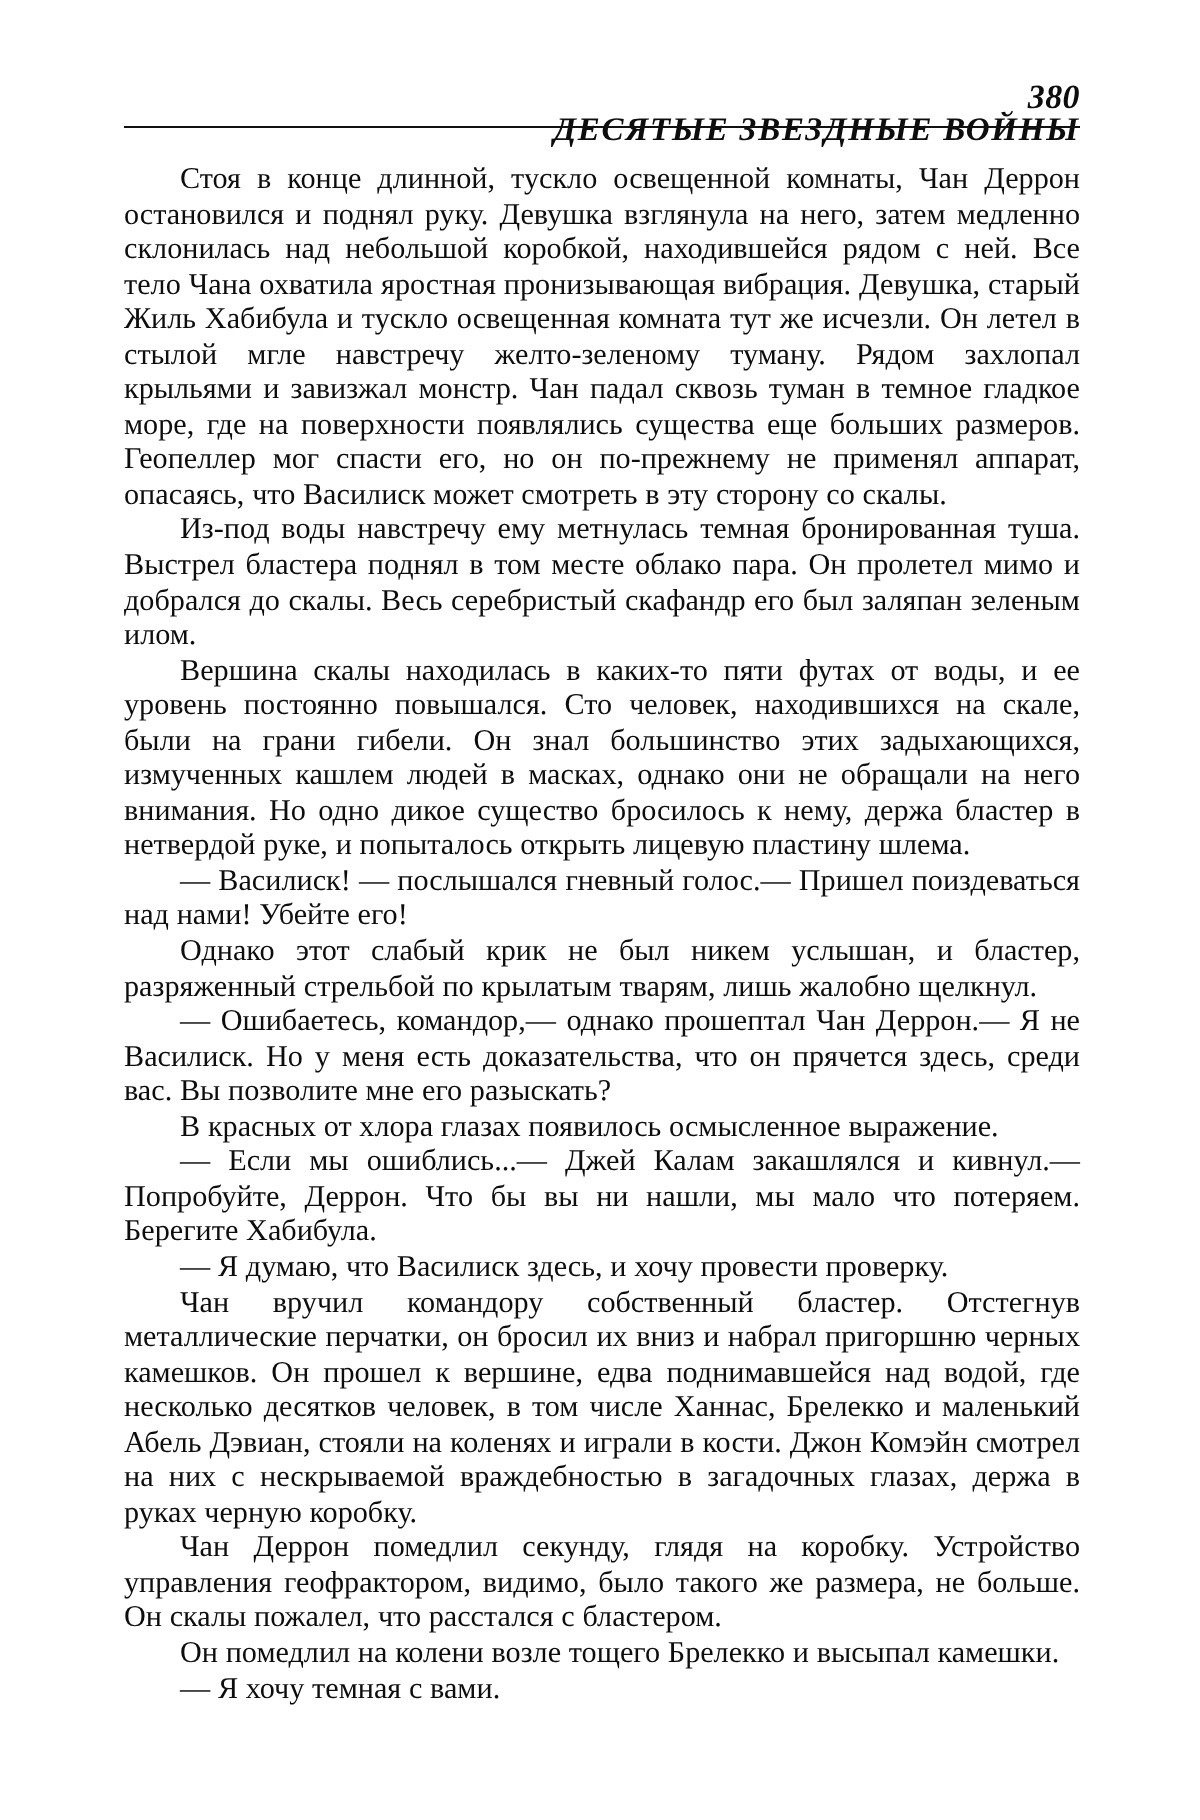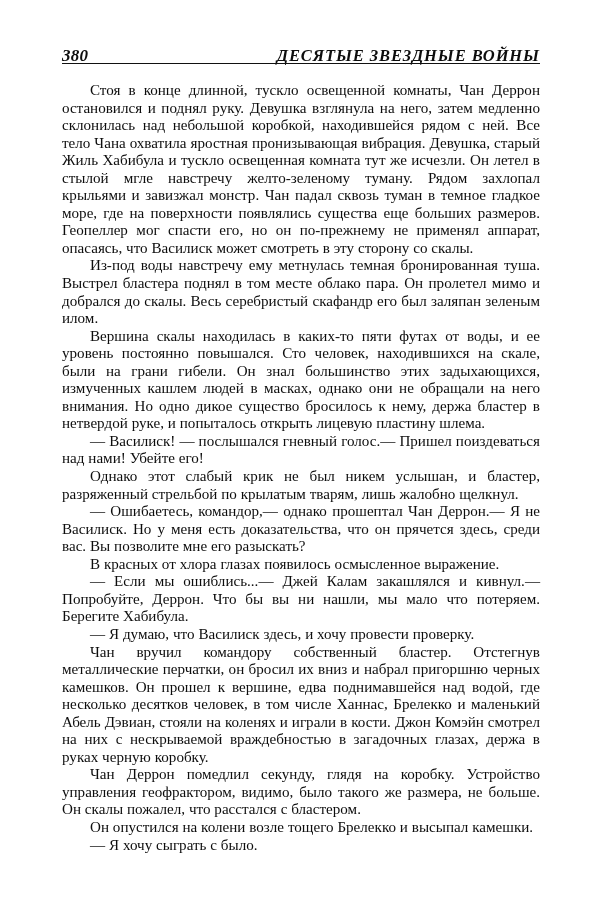--- a/index.html
+++ b/index.html
@@ -29,6 +29,7 @@
     display: flex;
     align-items: flex-end;
     justify-content: space-between;
+    flex-direction: column;
   }
   #running-head .folio {
     font-style: italic;

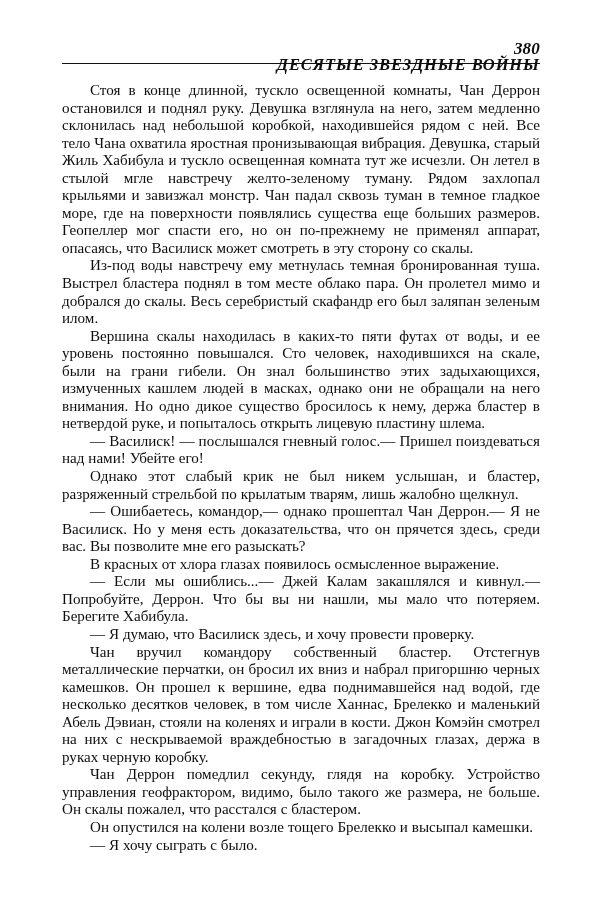--- a/index.html
+++ b/index.html
@@ -105,7 +105,7 @@
       <p class="dialogue">— Я думаю, что Василиск здесь, и хочу провести проверку.</p>
       <p>Чан вручил командору собственный бластер. Отстегнув металлические перчатки, он бросил их вниз и набрал пригоршню черных камешков. Он прошел к вершине, едва поднимавшейся над водой, где несколько десятков человек, в том числе Ханнас, Брелекко и маленький Абель Дэвиан, стояли на коленях и играли в кости. Джон Комэйн смотрел на них с нескрываемой враждебностью в загадочных глазах, держа в руках черную коробку.</p>
       <p>Чан Деррон помедлил секунду, глядя на коробку. Устройство управления геофрактором, видимо, было такого же размера, не больше. Он скалы пожалел, что расстался с бластером.</p>
-      <p>Он опустился на колени возле тощего Брелекко и высыпал камешки.</p>
+      <p>Он помедлил на колени возле тощего Брелекко и высыпал камешки.</p>
       <p class="dialogue">— Я хочу сыграть с было.</p>
     </div>
 

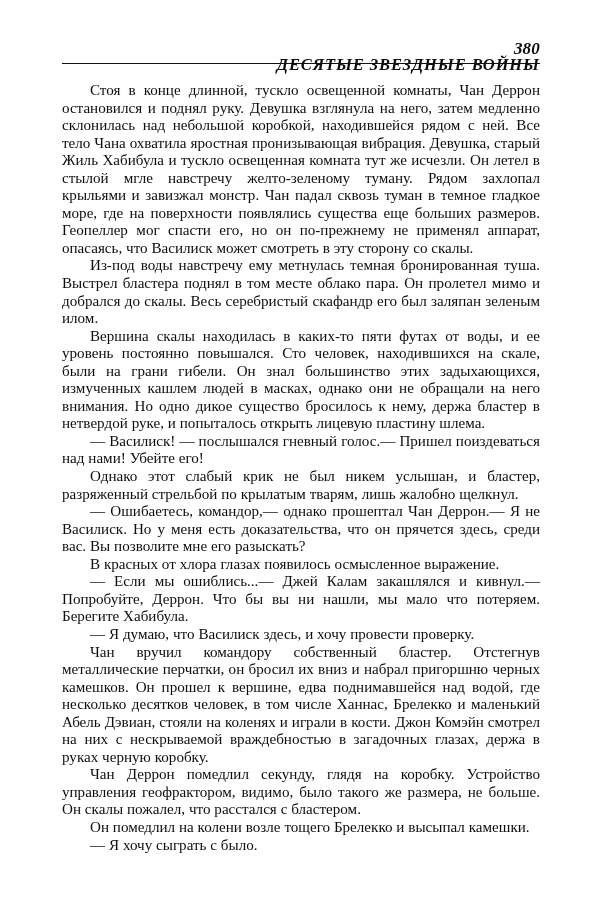--- a/index.html
+++ b/index.html
@@ -106,7 +106,7 @@
       <p>Чан вручил командору собственный бластер. Отстегнув металлические перчатки, он бросил их вниз и набрал пригоршню черных камешков. Он прошел к вершине, едва поднимавшейся над водой, где несколько десятков человек, в том числе Ханнас, Брелекко и маленький Абель Дэвиан, стояли на коленях и играли в кости. Джон Комэйн смотрел на них с нескрываемой враждебностью в загадочных глазах, держа в руках черную коробку.</p>
       <p>Чан Деррон помедлил секунду, глядя на коробку. Устройство управления геофрактором, видимо, было такого же размера, не больше. Он скалы пожалел, что расстался с бластером.</p>
       <p>Он помедлил на колени возле тощего Брелекко и высыпал камешки.</p>
-      <p class="dialogue">— Я хочу сыграть с было.</p>
+      <p class="dialogue">— Я хочу темная с вами.</p>
     </div>
 
 </div>

